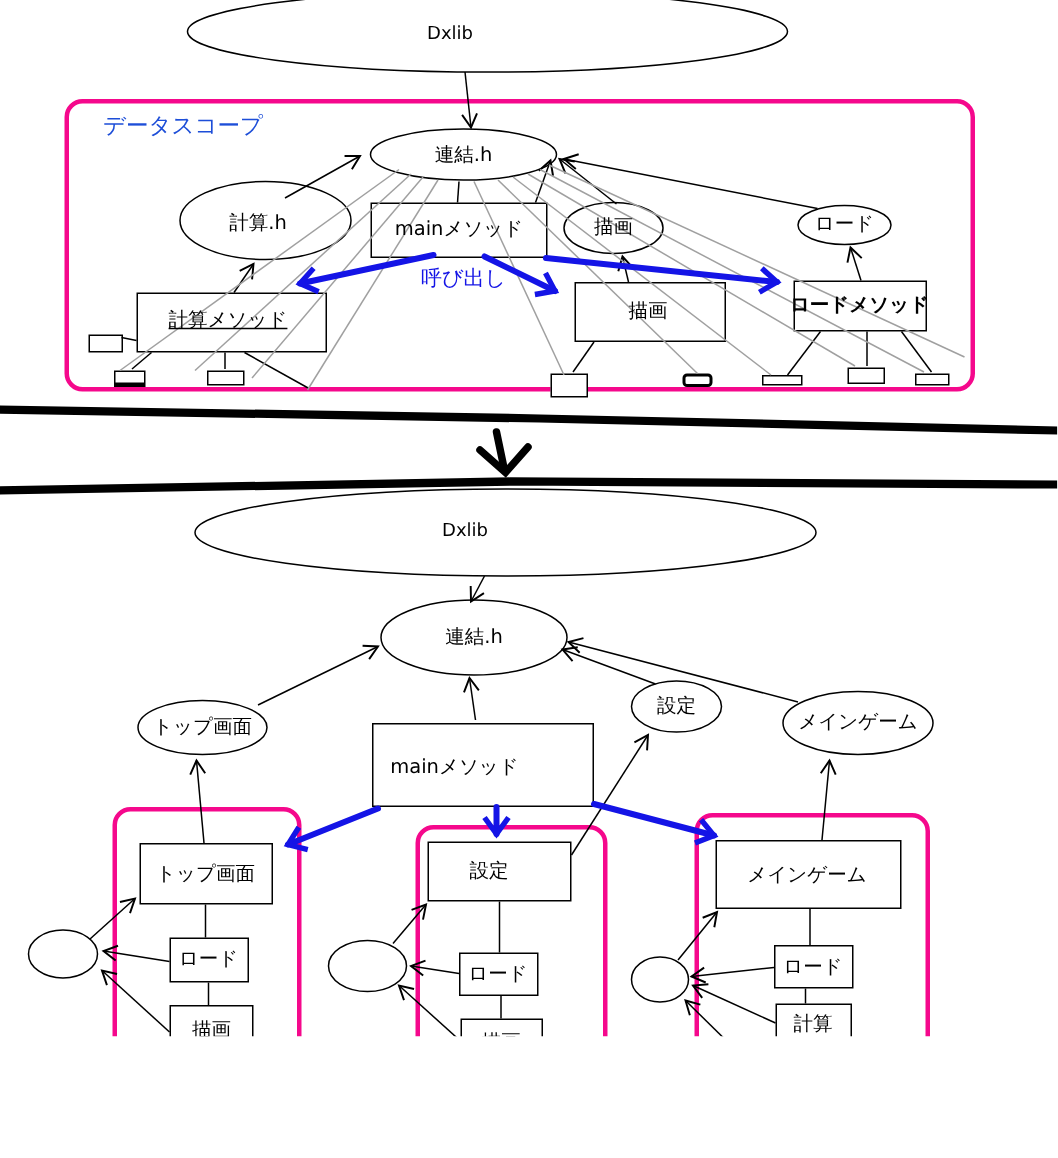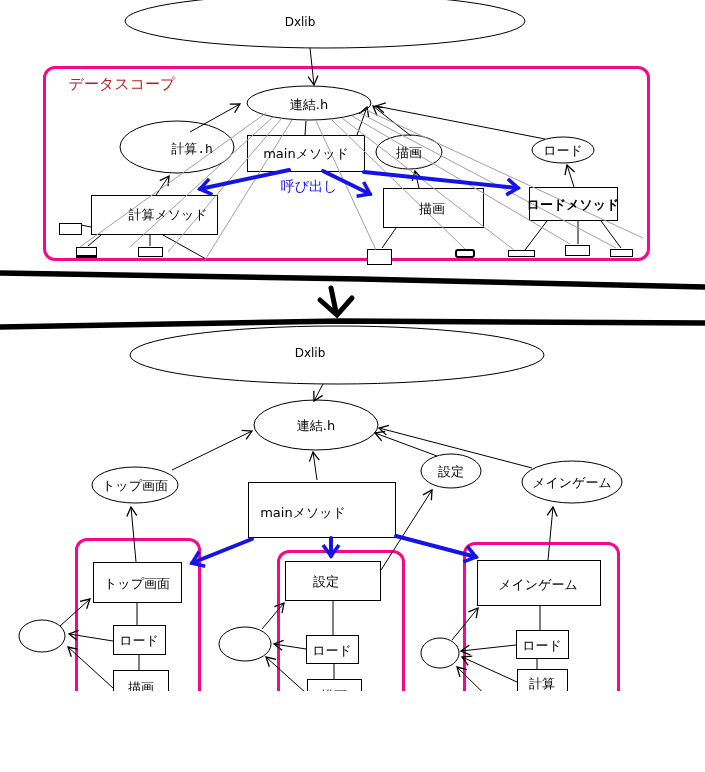--- a/index.html
+++ b/index.html
@@ -154,7 +154,7 @@
   </svg>
 
   <div class="lbl" style="left:300px;top:22px;font-size:12px;">Dxlib</div>
-  <div class="lbl" style="left:122px;top:84px;font-size:15px;color:#b91c1c;">データスコープ</div>
+  <div class="lbl" style="left:122px;top:84px;font-size:15px;color:#1d4ed8;">データスコープ</div>
   <div class="lbl" style="left:309px;top:104px;">連結.h</div>
   <div class="lbl" style="left:192px;top:149px;font-family:Liberation Mono, monospace;">計算.h</div>
   <div class="lbl" style="left:306px;top:153px;">mainメソッド</div>

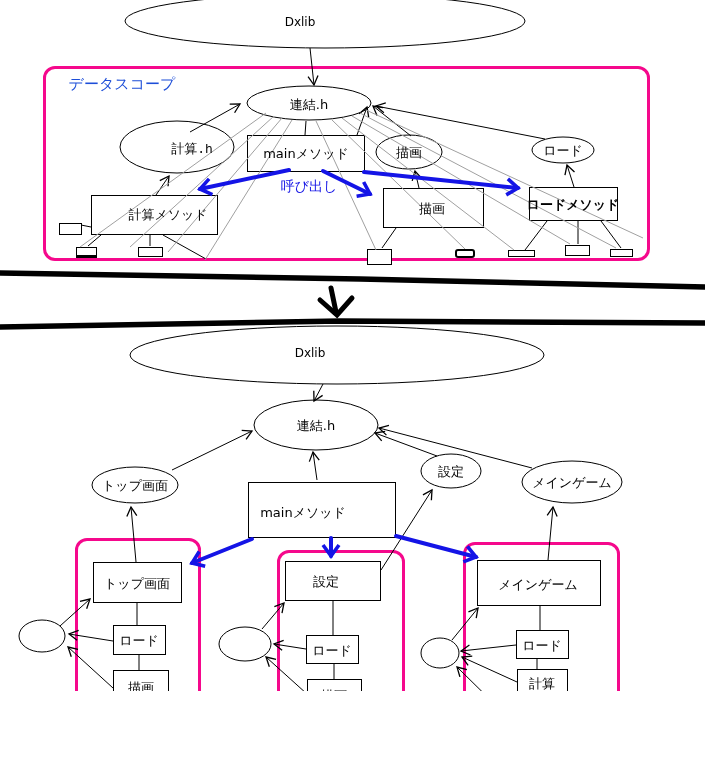--- a/index.html
+++ b/index.html
@@ -156,7 +156,7 @@
   <div class="lbl" style="left:300px;top:22px;font-size:12px;">Dxlib</div>
   <div class="lbl" style="left:122px;top:84px;font-size:15px;color:#1d4ed8;">データスコープ</div>
   <div class="lbl" style="left:309px;top:104px;">連結.h</div>
-  <div class="lbl" style="left:192px;top:149px;font-family:Liberation Mono, monospace;">計算.h</div>
+  <div class="lbl" style="left:172px;top:149px;">計算.h</div>
   <div class="lbl" style="left:306px;top:153px;">mainメソッド</div>
   <div class="lbl" style="left:409px;top:152px;">描画</div>
   <div class="lbl" style="left:563px;top:150px;">ロード</div>

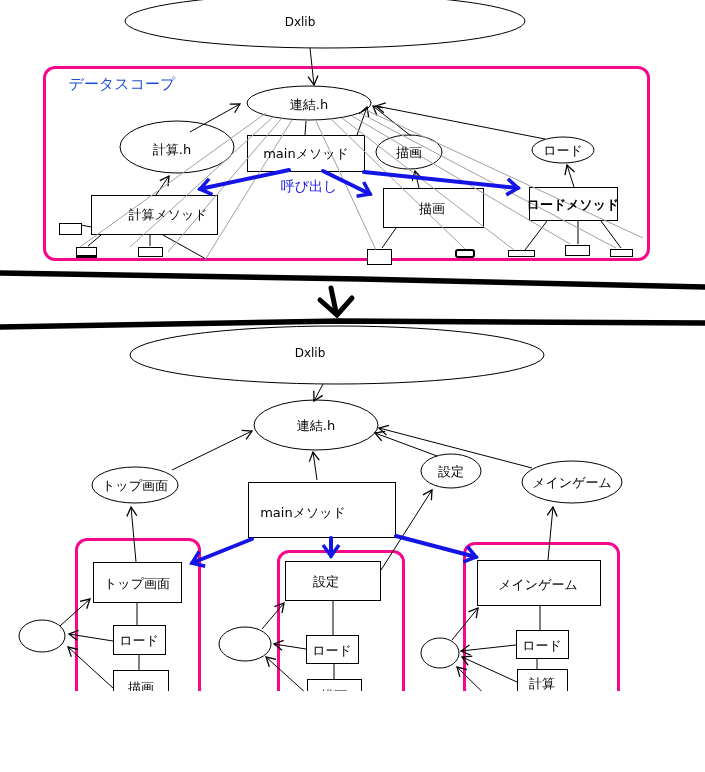--- a/index.html
+++ b/index.html
@@ -161,7 +161,7 @@
   <div class="lbl" style="left:409px;top:152px;">描画</div>
   <div class="lbl" style="left:563px;top:150px;">ロード</div>
   <div class="lbl" style="left:309px;top:186px;font-size:14px;color:#1414e6;">呼び出し</div>
-  <div class="lbl" style="left:168px;top:214px;">計算メソッド</div>
+  <div class="lbl" style="left:152px;top:214px;text-decoration:underline;">計算メソッド</div>
   <div class="lbl" style="left:432px;top:208px;">描画</div>
   <div class="lbl" style="left:573px;top:204px;font-weight:bold;">ロードメソッド</div>
 

